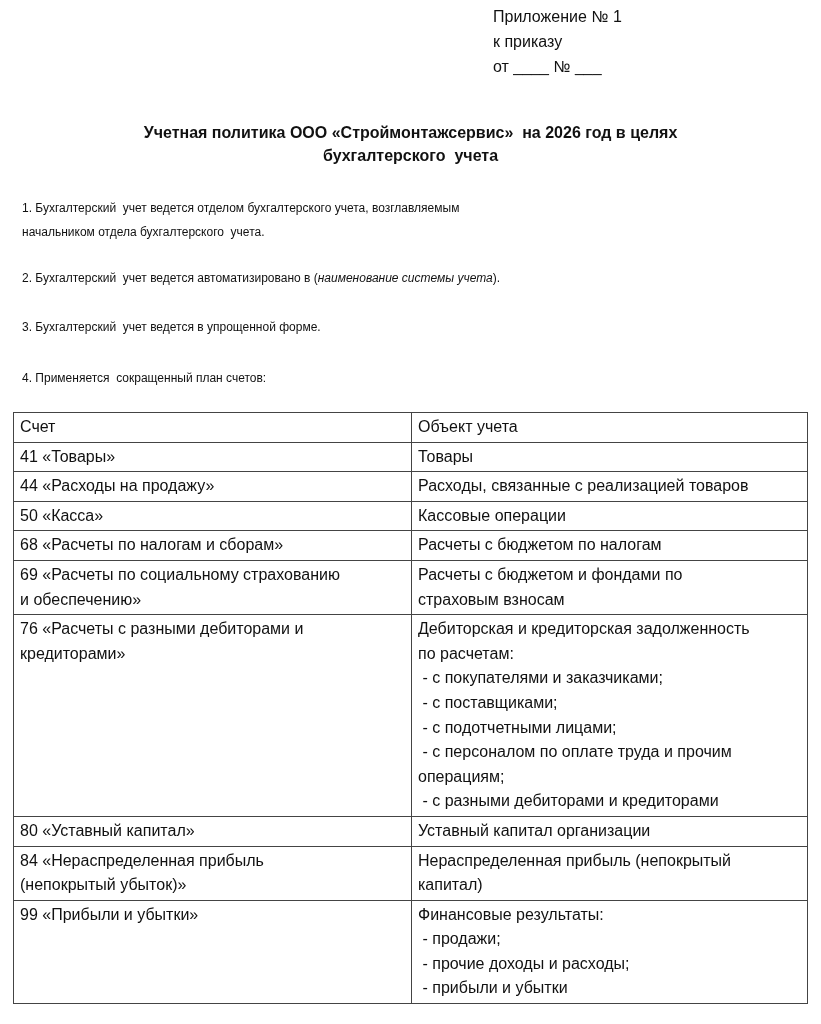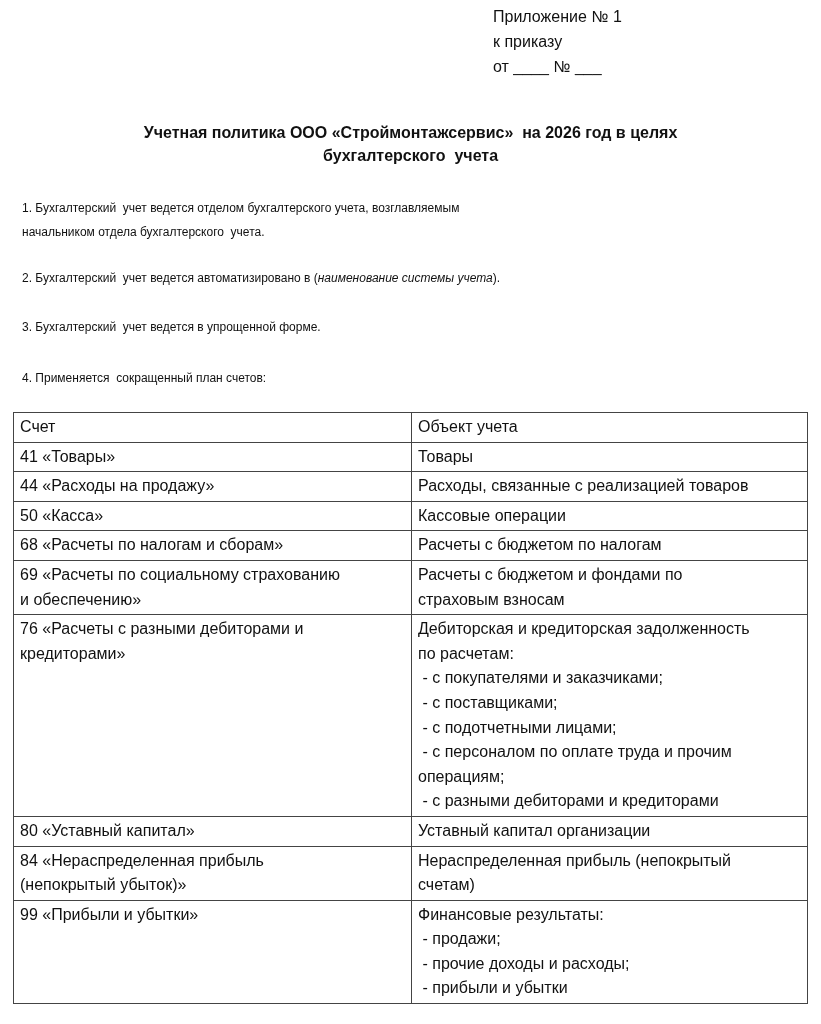--- a/index.html
+++ b/index.html
@@ -137,7 +137,7 @@
         </td>
         <td>
           <span class="line">Нераспределенная прибыль (непокрытый</span>
-          <span class="line">счетам)</span>
+          <span class="line">капитал)</span>
         </td>
       </tr>
       <tr>

